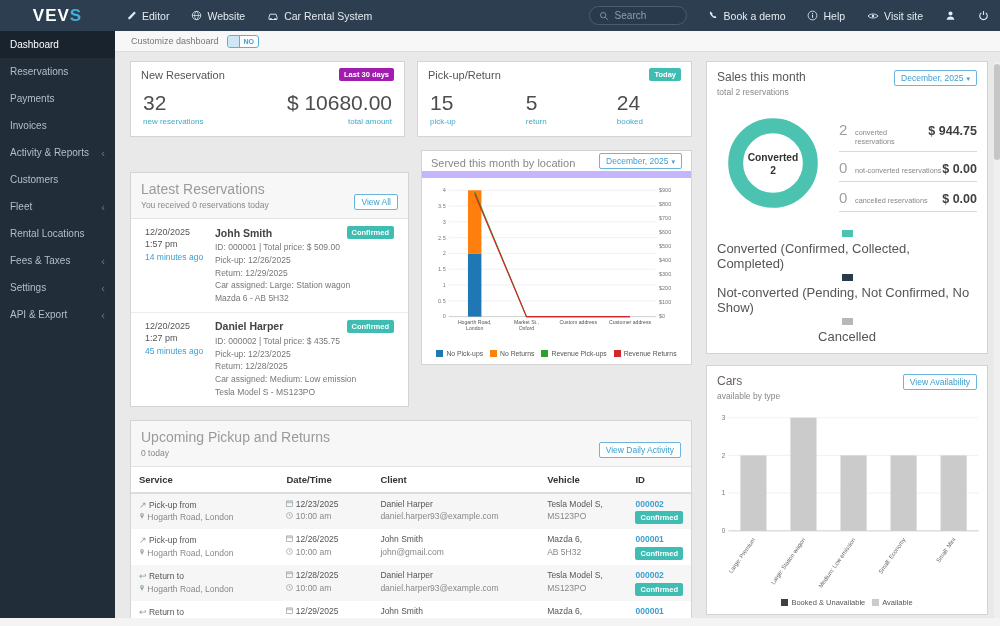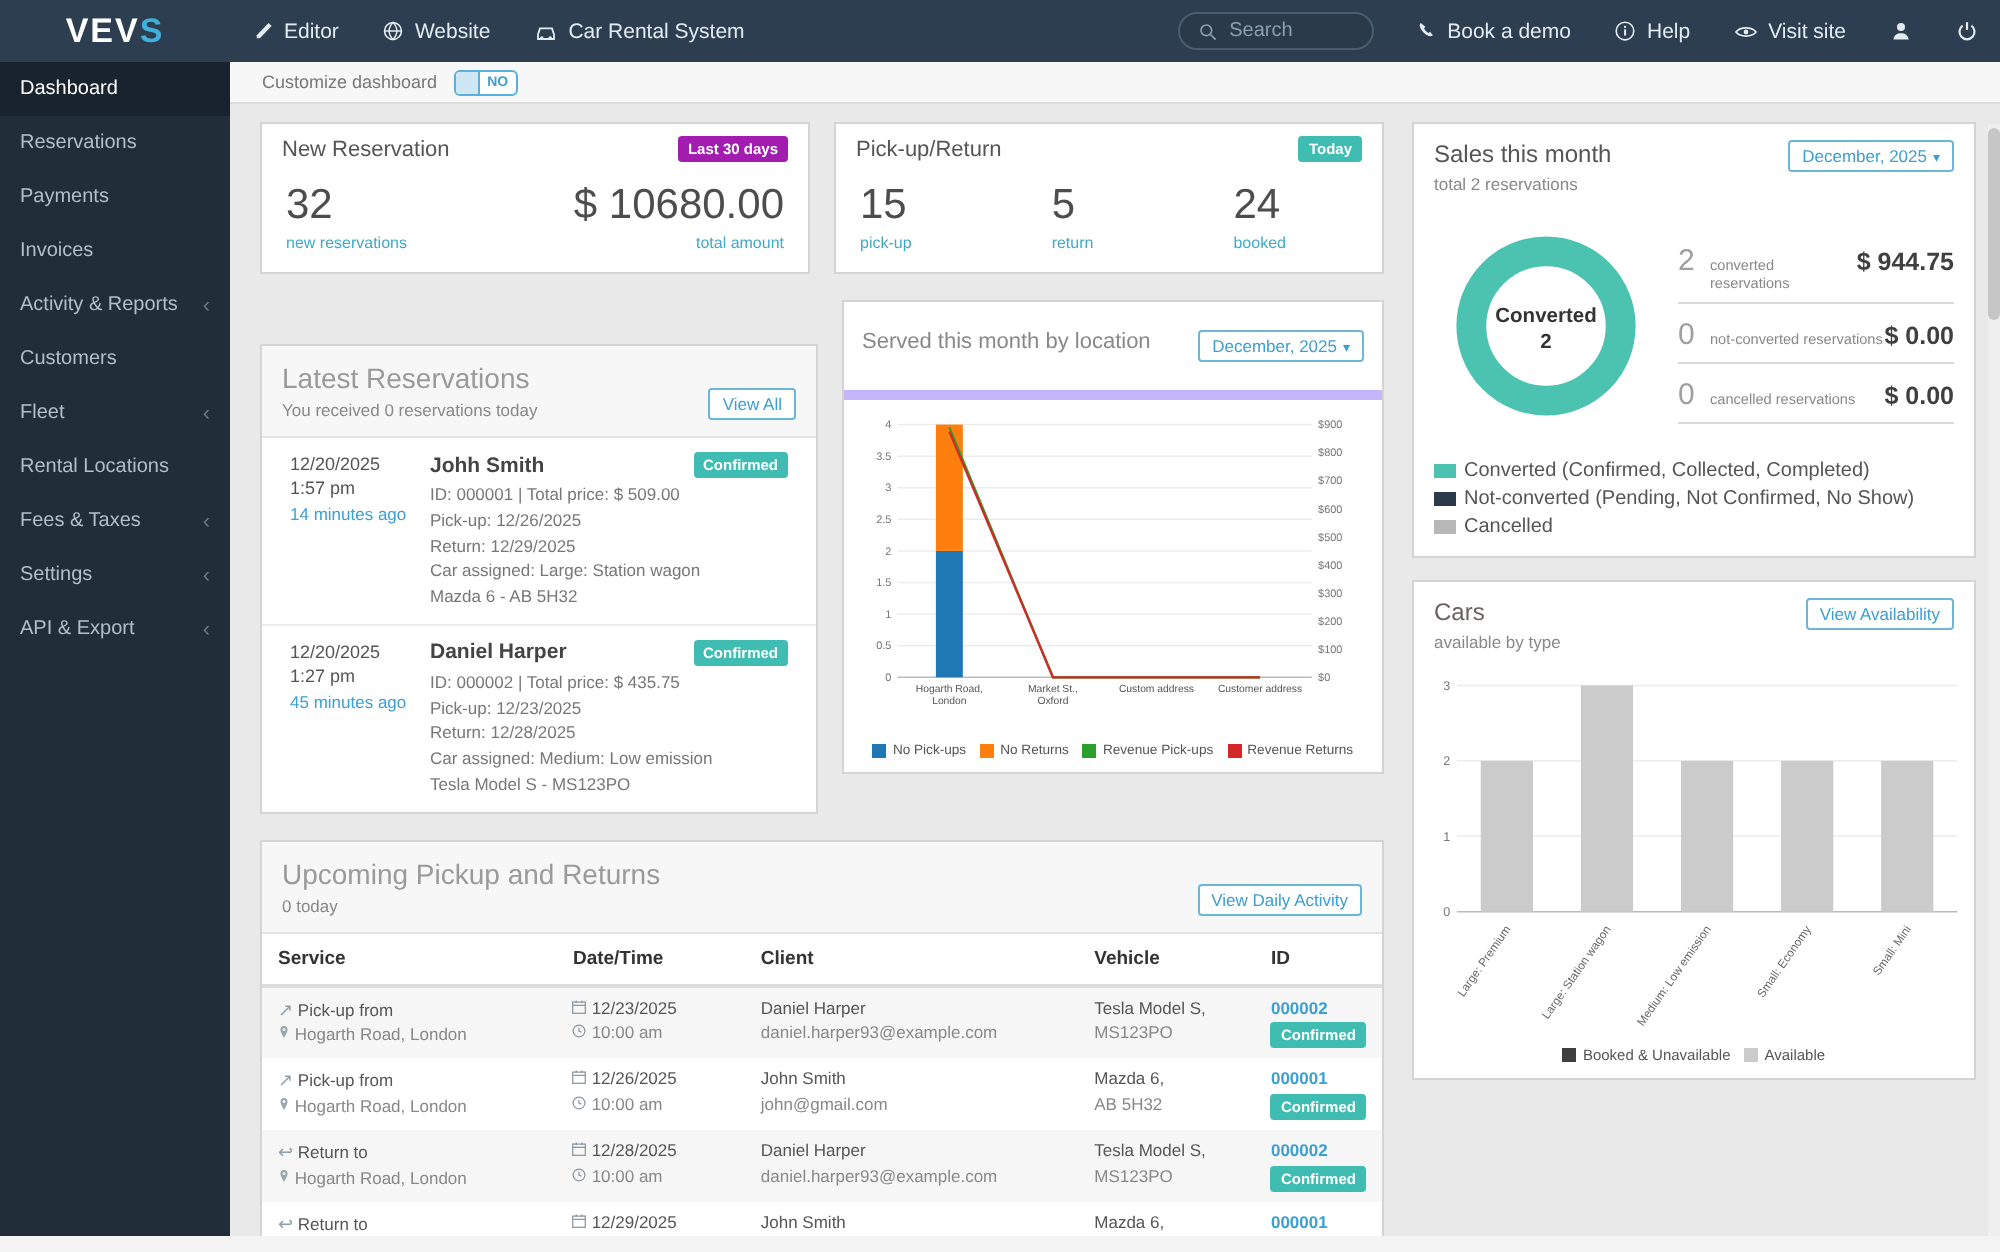--- a/index.html
+++ b/index.html
@@ -67,7 +67,7 @@
 
   
   .chart-card{flex:1;}
-  .chart-head{display:flex;justify-content:space-between;align-items:flex-start;padding:14px 9px;border-bottom:5px solid #c4b5fd;}
+  .chart-head{display:flex;justify-content:space-between;align-items:flex-end;padding:2px 9px;border-bottom:7px solid #c4b5fd;}
   .chart-title{font-size:11px;color:#888;}
   .chart-body{padding:4px 4px 0;}
   .chart-body svg{width:100%;height:auto;display:block;}

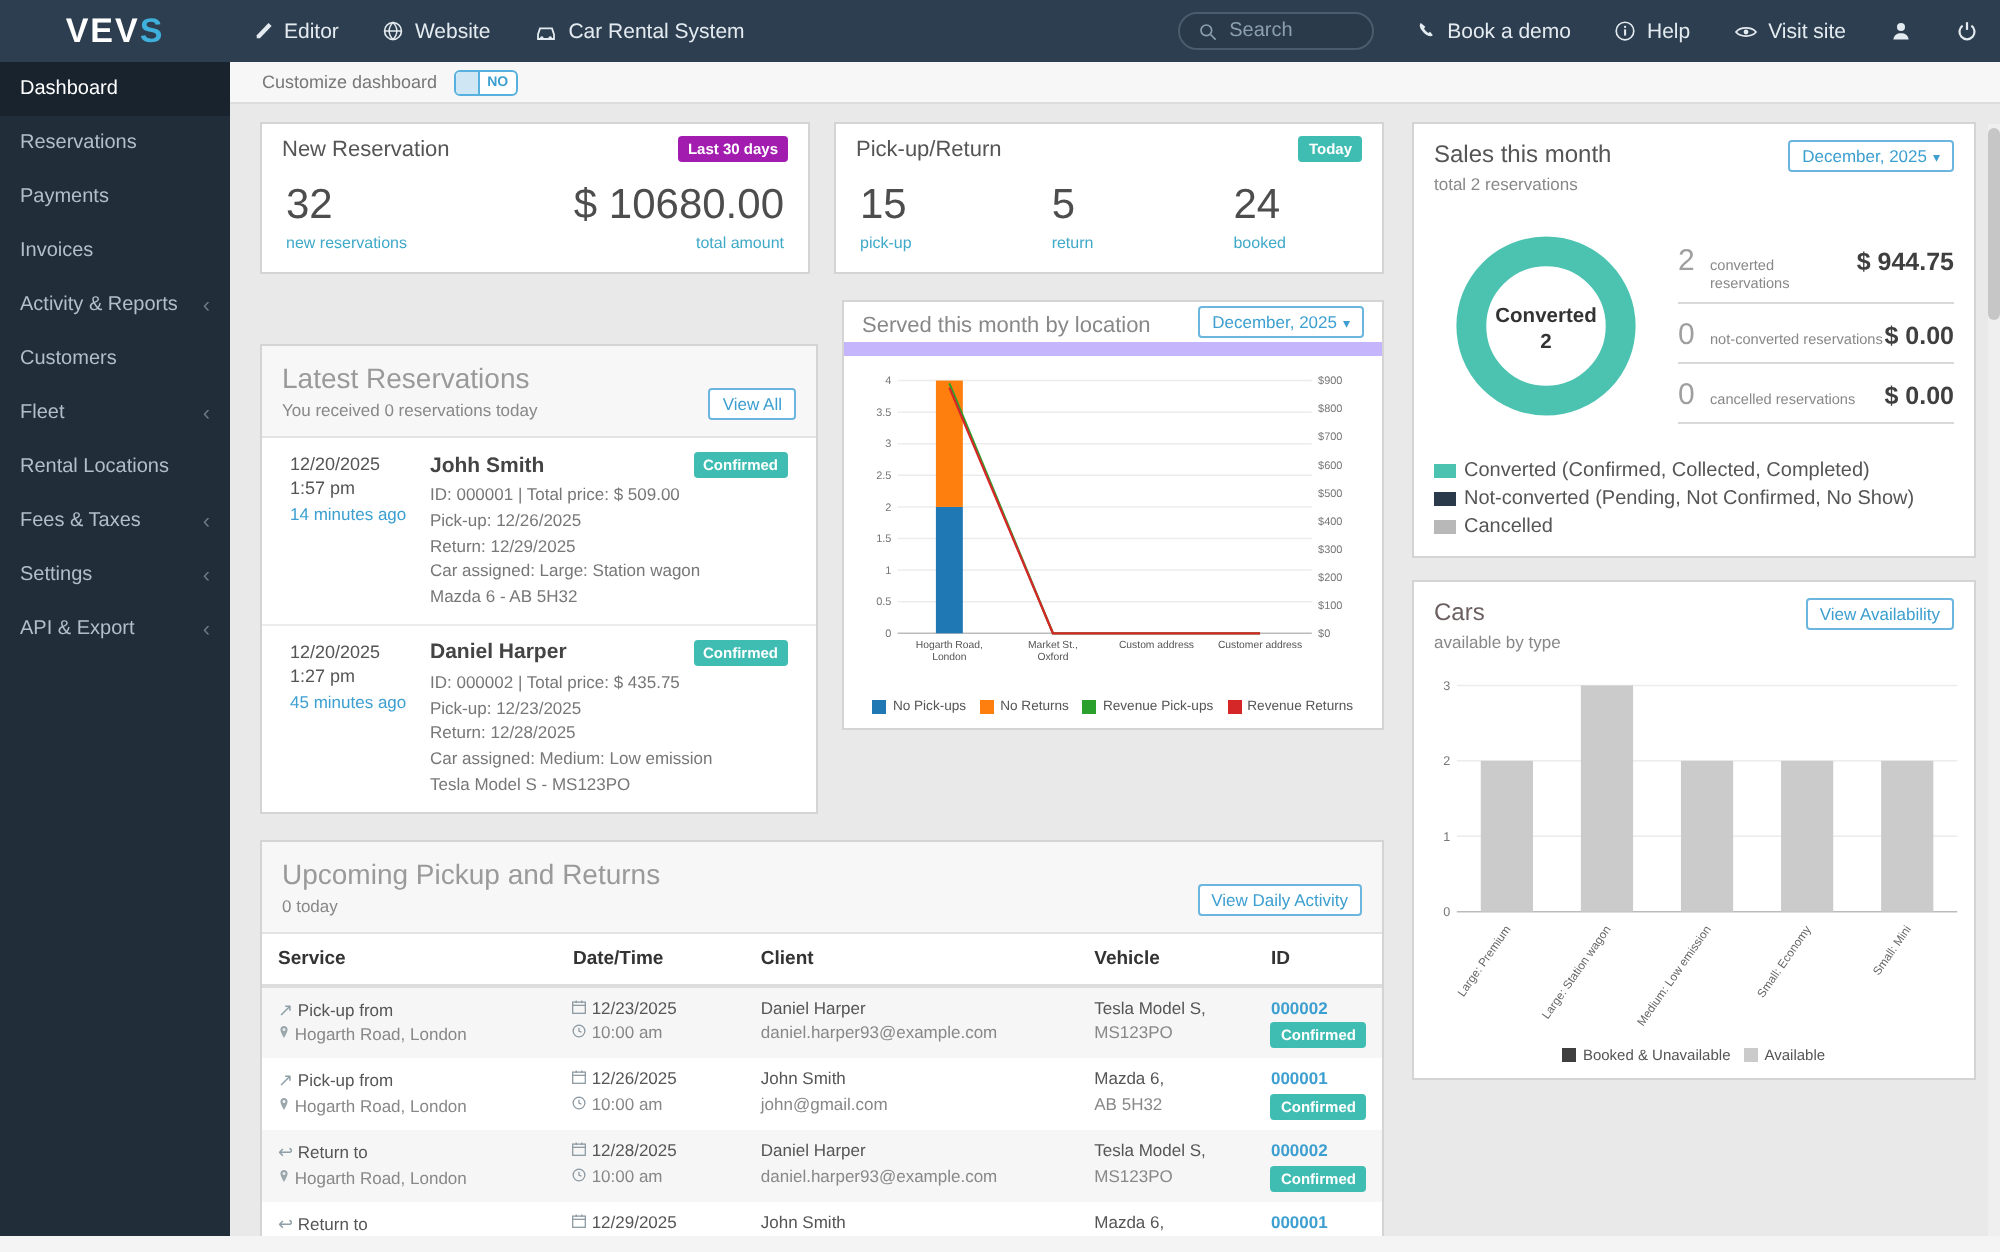--- a/index.html
+++ b/index.html
@@ -99,7 +99,7 @@
   .sales-label{font-size:7.3px;color:#888;flex:1;margin-left:3px;}
   .sales-amount{font-size:12.5px;font-weight:bold;color:#3f3f3f;white-space:nowrap;}
   .sales-legend{padding:6px 10px 9px;}
-  .legend-item{display:flex;align-items:center;gap:4px;font-size:10px;color:#555;margin-top:3px;}
+  .legend-item{display:flex;align-items:center;gap:4px;font-size:13px;color:#555;margin-top:3px;flex-direction:column;}
   .legend-swatch{width:11px;height:7px;flex-shrink:0;display:inline-block;}
 
   

